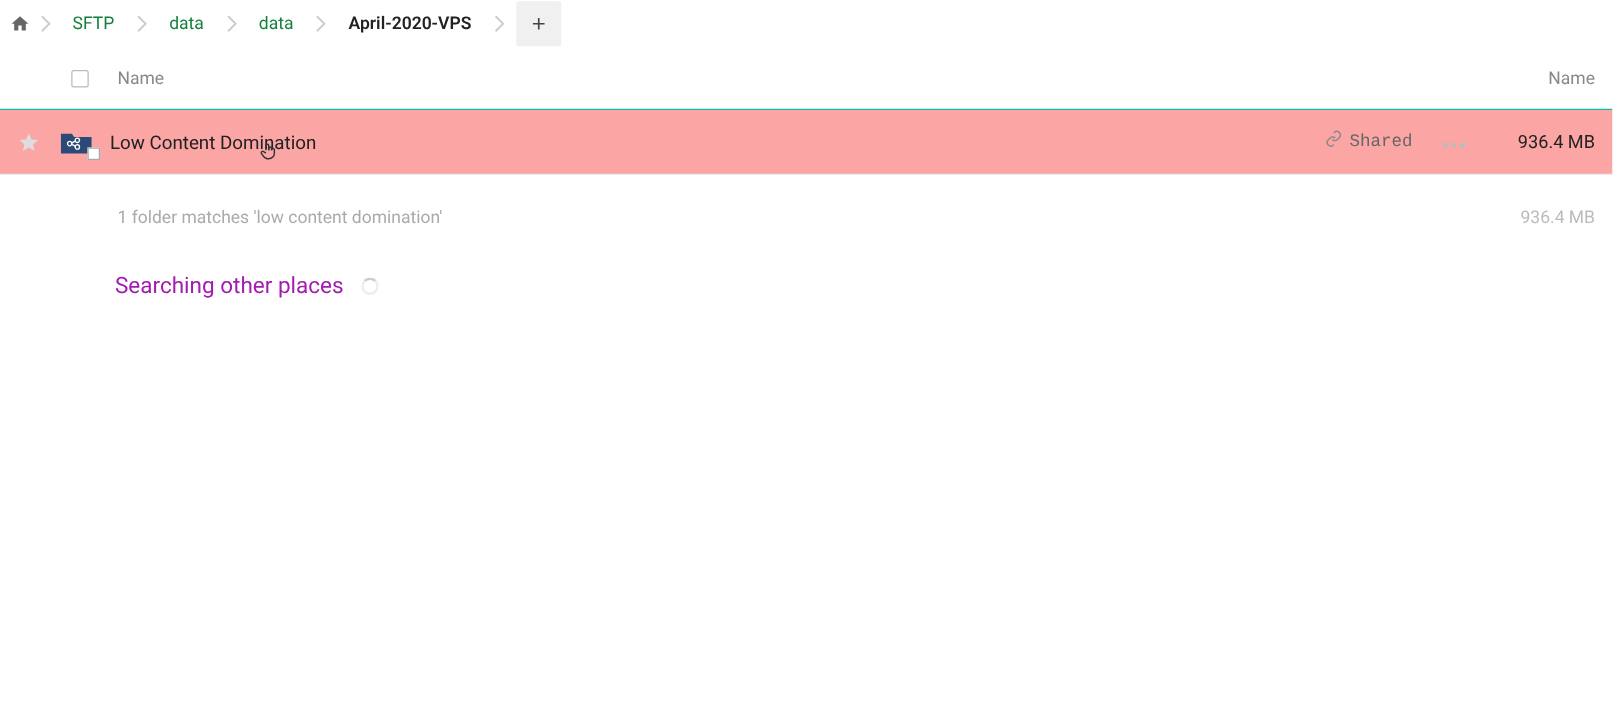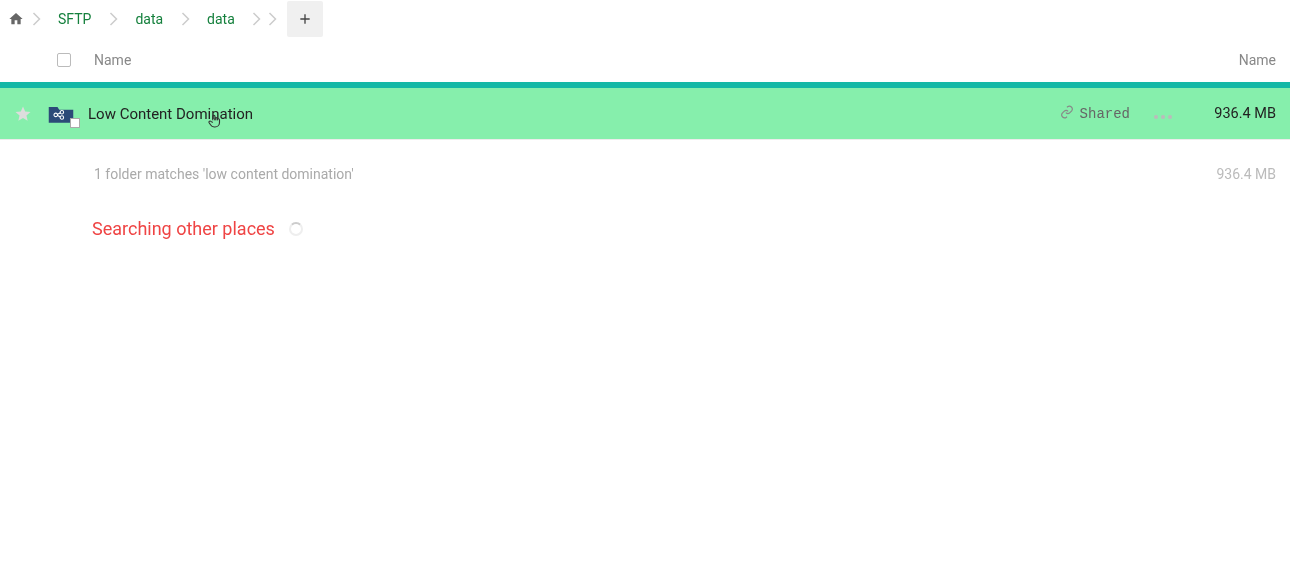--- a/index.html
+++ b/index.html
@@ -198,6 +198,7 @@
         <path d="M1 1l6 6-6 6" stroke="#ccc" stroke-width="1.5"></path>
       </svg>
   </div>
+  <div class="bc-item current">April-2020-VPS</div>
   <div class="bc-sep">
     <svg width="9" height="14" viewBox="0 0 8 14" fill="none">
         <path d="M1 1l6 6-6 6" stroke="#ccc" stroke-width="1.5"></path>

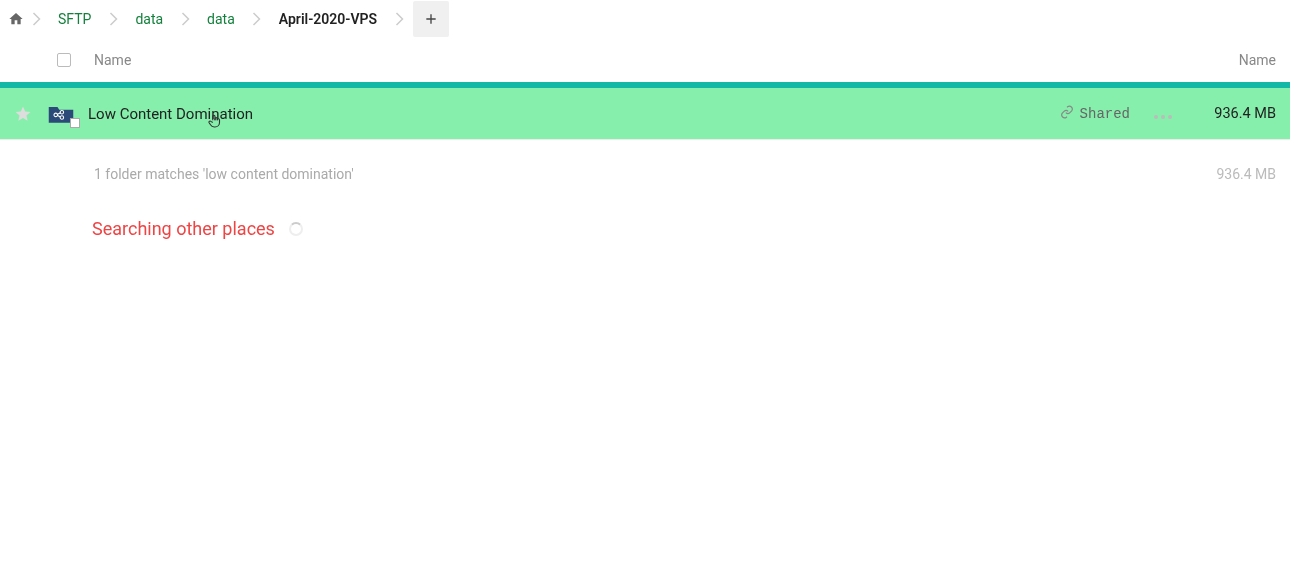--- a/index.html
+++ b/index.html
@@ -61,7 +61,7 @@
       align-items: center;
       height: 50px;
       padding: 0 14px;
-      border-bottom: 6px solid #14b8a6;
+      border-bottom: 1px solid #14b8a6;
       color: #888;
       font-size: 14px;
     }

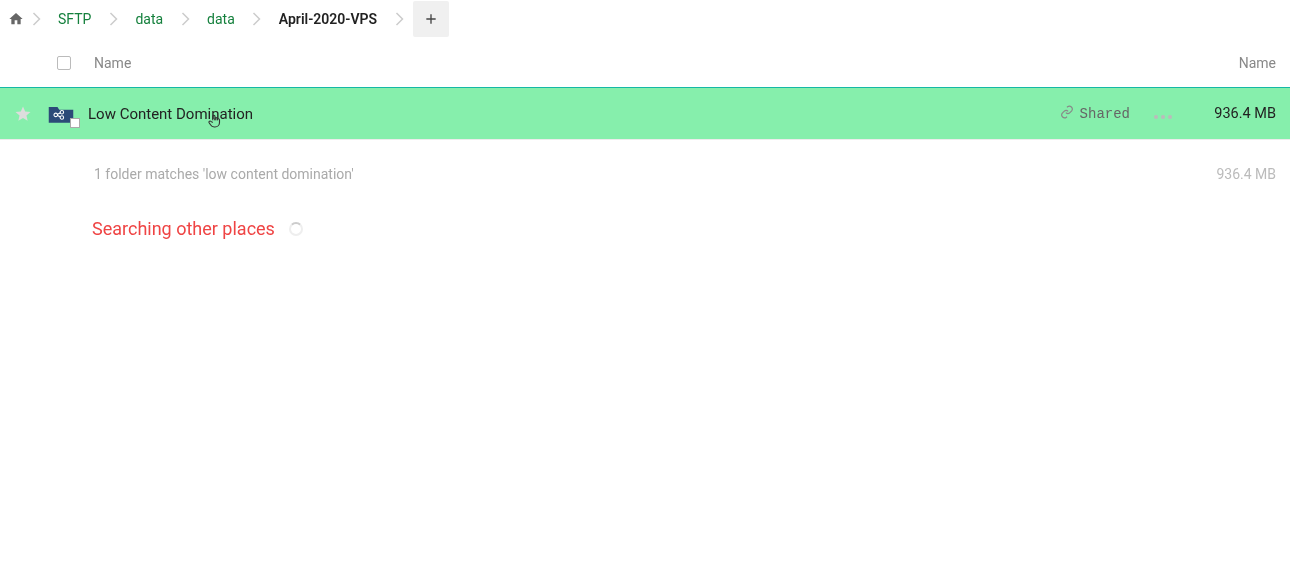--- a/index.html
+++ b/index.html
@@ -81,7 +81,7 @@
       align-items: center;
       height: 52px;
       padding: 0 14px;
-      background: #86efac;
+      background: #fca5a5;
       border-bottom: 1px solid #ececec;
       position: relative;
     }

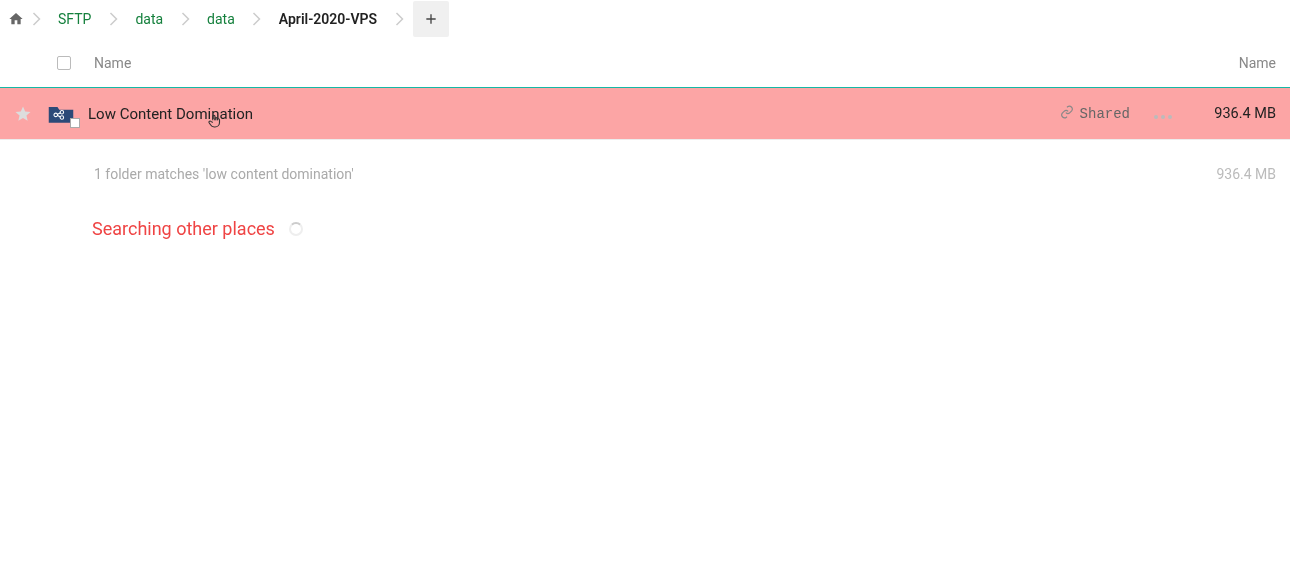--- a/index.html
+++ b/index.html
@@ -153,7 +153,7 @@
     .searching {
       padding: 36px 0 0 92px;
       font-size: 18px;
-      color: #ef4444;
+      color: #a21caf;
       display:flex;
       align-items:center;
       gap: 14px;

